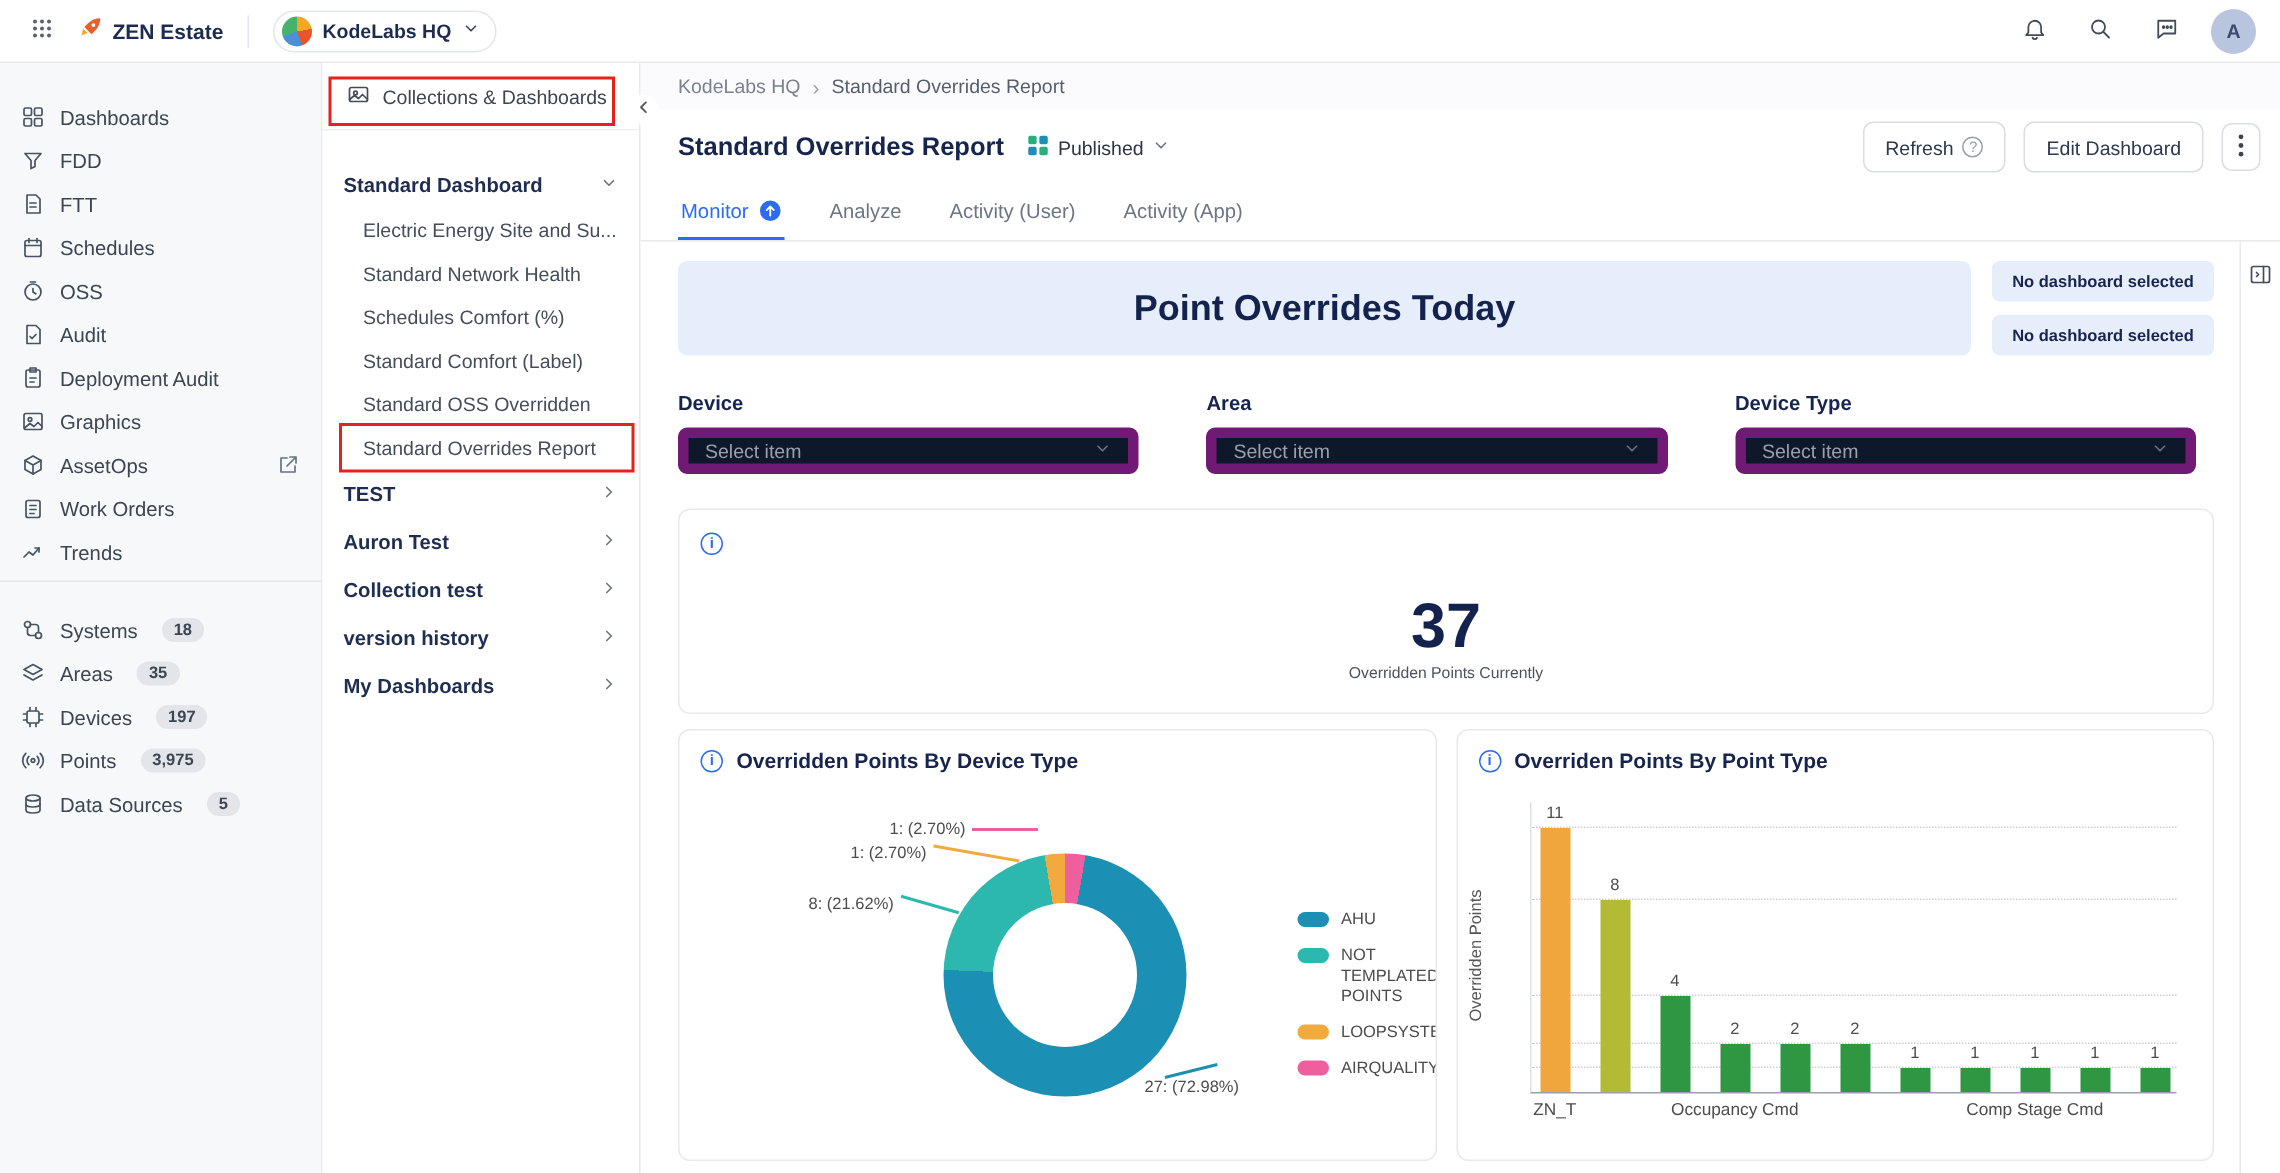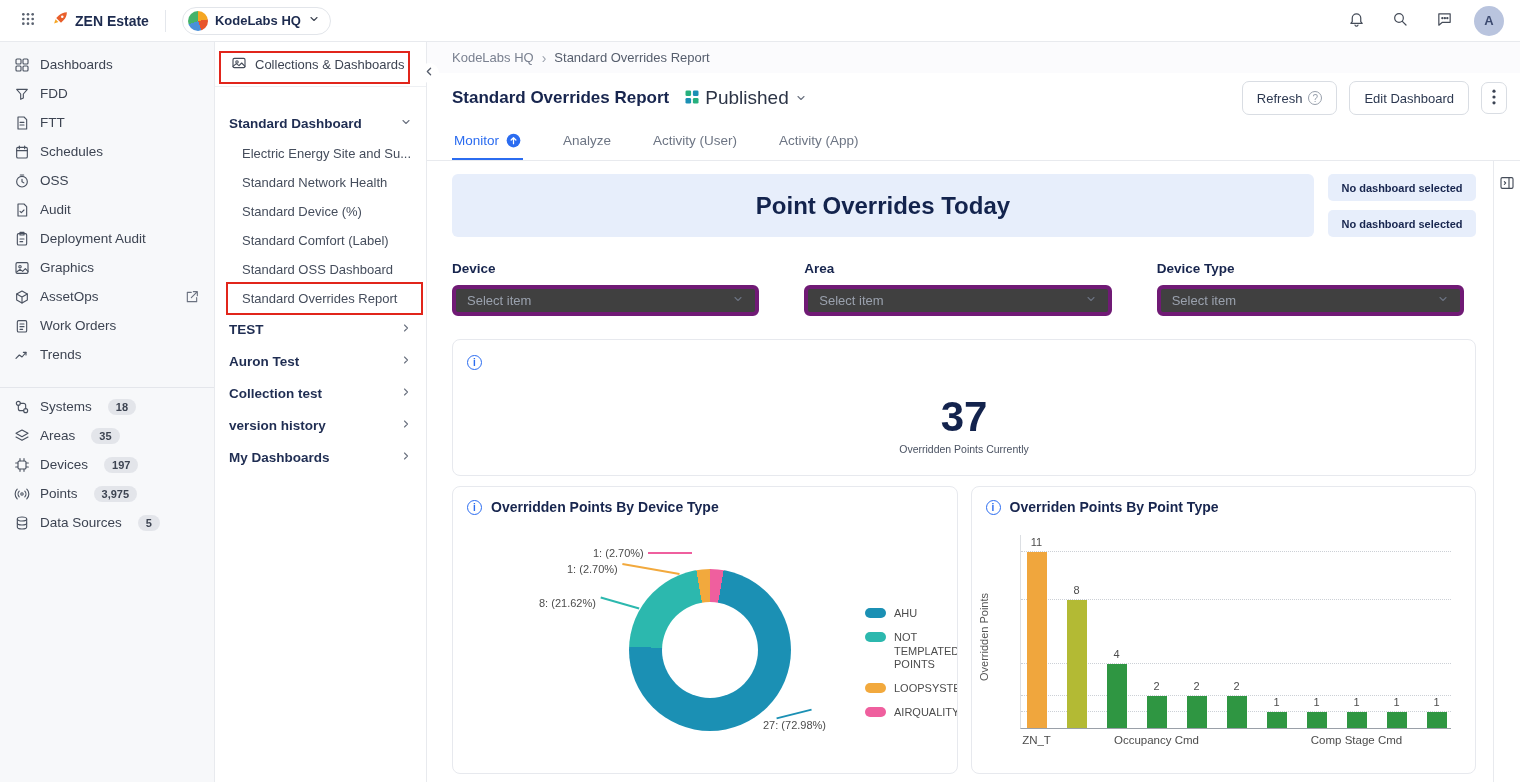--- a/index.html
+++ b/index.html
@@ -29,7 +29,7 @@
 
   
   .sidebar { width:215px; background:#f7f8fa; border-right:1px solid #e8eaee; padding-top:15px; flex-shrink:0; }
-  .side-item { position:relative; display:flex; align-items:flex-start; gap:10px; height:29px;
+  .side-item { position:relative; display:flex; align-items:flex-end; gap:10px; height:29px;
     padding:0 14px; font-size:13.5px; color:#3d4452; cursor:pointer; }
   .side-item.selected { background:#e8eaef; }
   .s-icon { display:flex; color:#4a5260; }

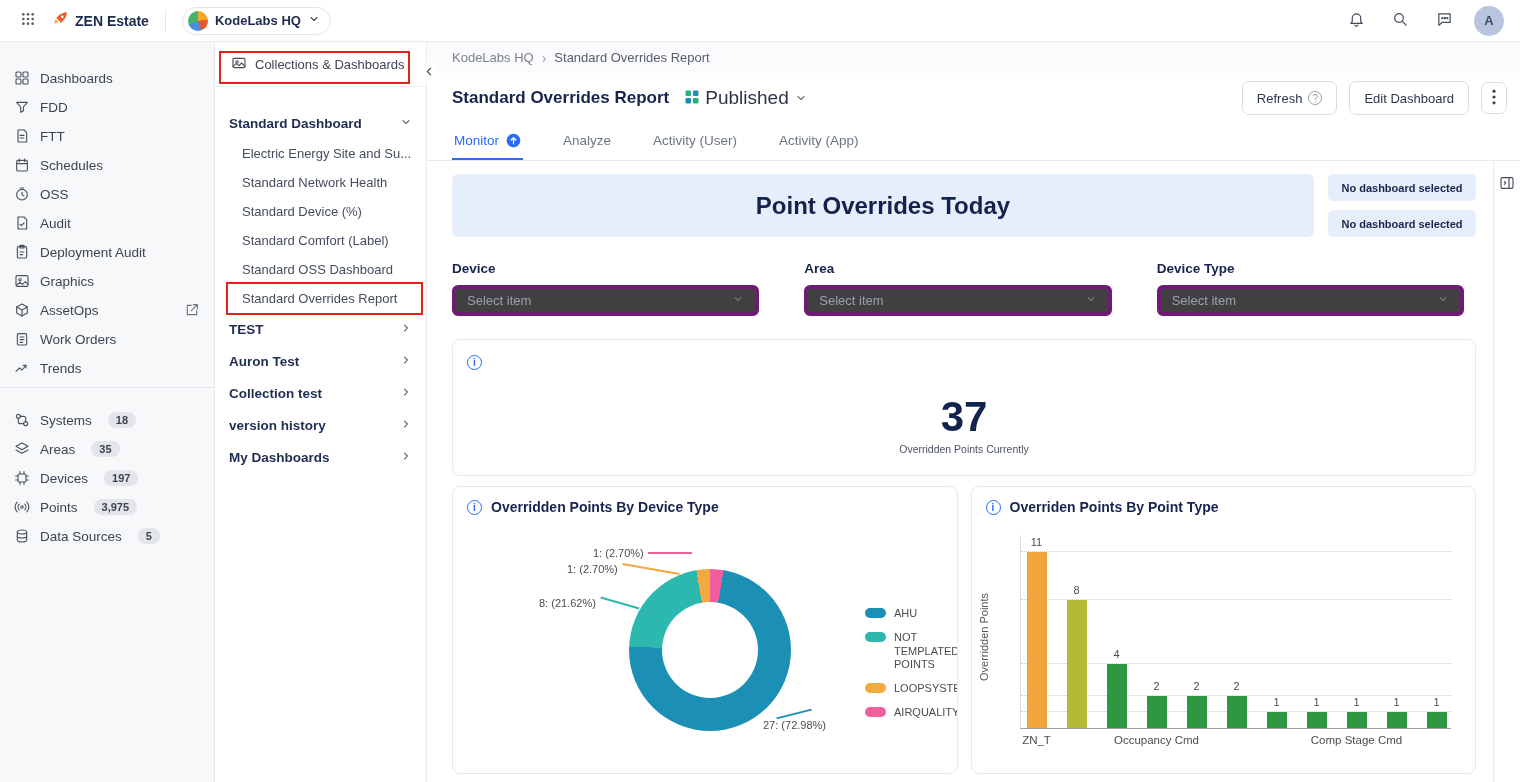--- a/index.html
+++ b/index.html
@@ -64,7 +64,7 @@
   .title-row { display:flex; align-items:center; height:50px; padding:0 13px 0 25px; }
   .page-title { font-size:17px; font-weight:bold; color:#17254e; }
   .pub-pill { display:flex; align-items:center; gap:6px; margin-left:16px; cursor:pointer;
-    font-size:19px; color:#2c3446; background:none; border:none; font-family:inherit; }
+    font-size:13px; color:#2c3446; background:none; border:none; font-family:inherit; }
   .title-actions { margin-left:auto; display:flex; gap:12px; align-items:center; }
   .btn { border:1px solid #d9dde3; background:#fff; border-radius:7px; height:32px; padding:16px 14px;
     font-size:13px; color:#2c3850; display:flex; align-items:center; gap:6px; cursor:pointer; font-family:inherit; }

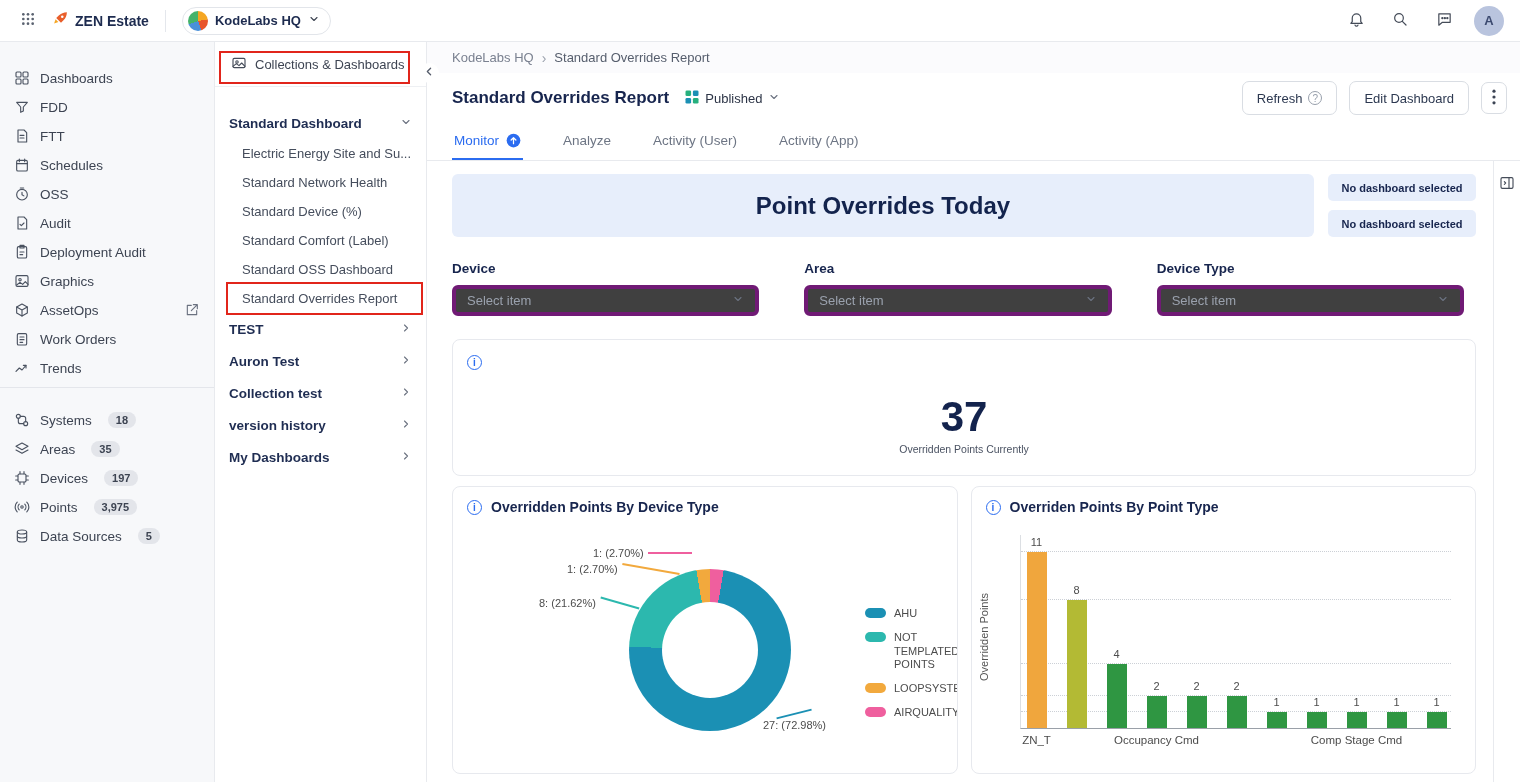--- a/index.html
+++ b/index.html
@@ -71,7 +71,7 @@
   .kebab-btn { width:26px; padding:0; justify-content:center; }
   .help-icon { width:14px; height:14px; border-radius:50%; border:1.3px solid #98a0ac; color:#98a0ac;
     font-size:10px; display:inline-flex; align-items:center; justify-content:center; }
-  .tabs { display:flex; gap:38px; padding:0 25px; border-bottom:1px solid #e8eaee; height:38px; }
+  .tabs { display:flex; gap:28px; padding:0 25px; border-bottom:1px solid #e8eaee; height:38px; }
   .tab { display:flex; align-items:center; gap:7px; padding:0 2px; font-size:13.5px; color:#6d7584;
     cursor:pointer; border-bottom:2.5px solid transparent; }
   .tab.active { color:#2b6cf0; border-bottom-color:#2b6cf0; }

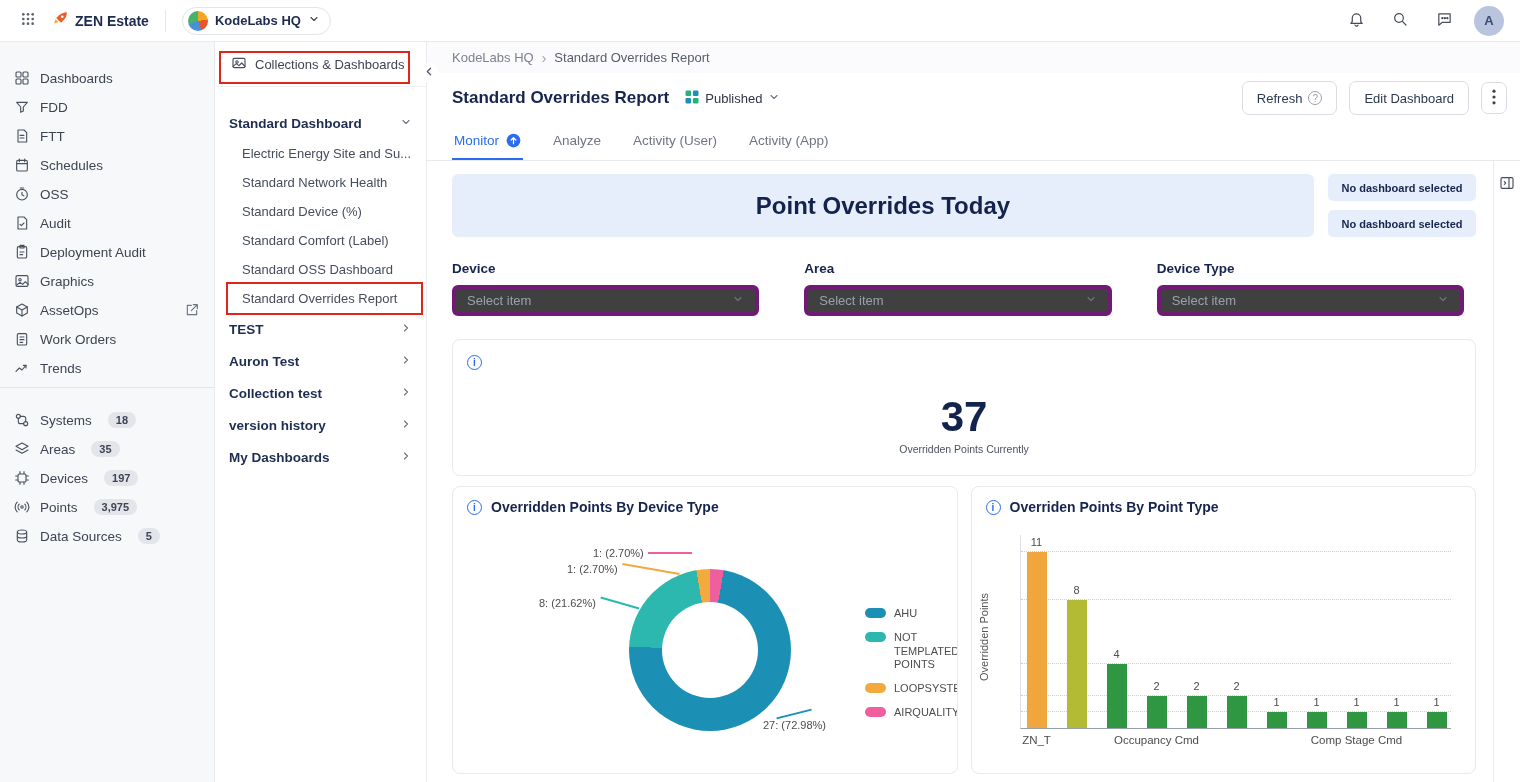--- a/index.html
+++ b/index.html
@@ -396,7 +396,7 @@
           <span>Standard Network Health</span>
         </div>
         <div class="tree-child">
-          <span>Standard Device (%)</span>
+          <span>Schedules Comfort (%)</span>
         </div>
         <div class="tree-child">
           <span>Standard Comfort (Label)</span>

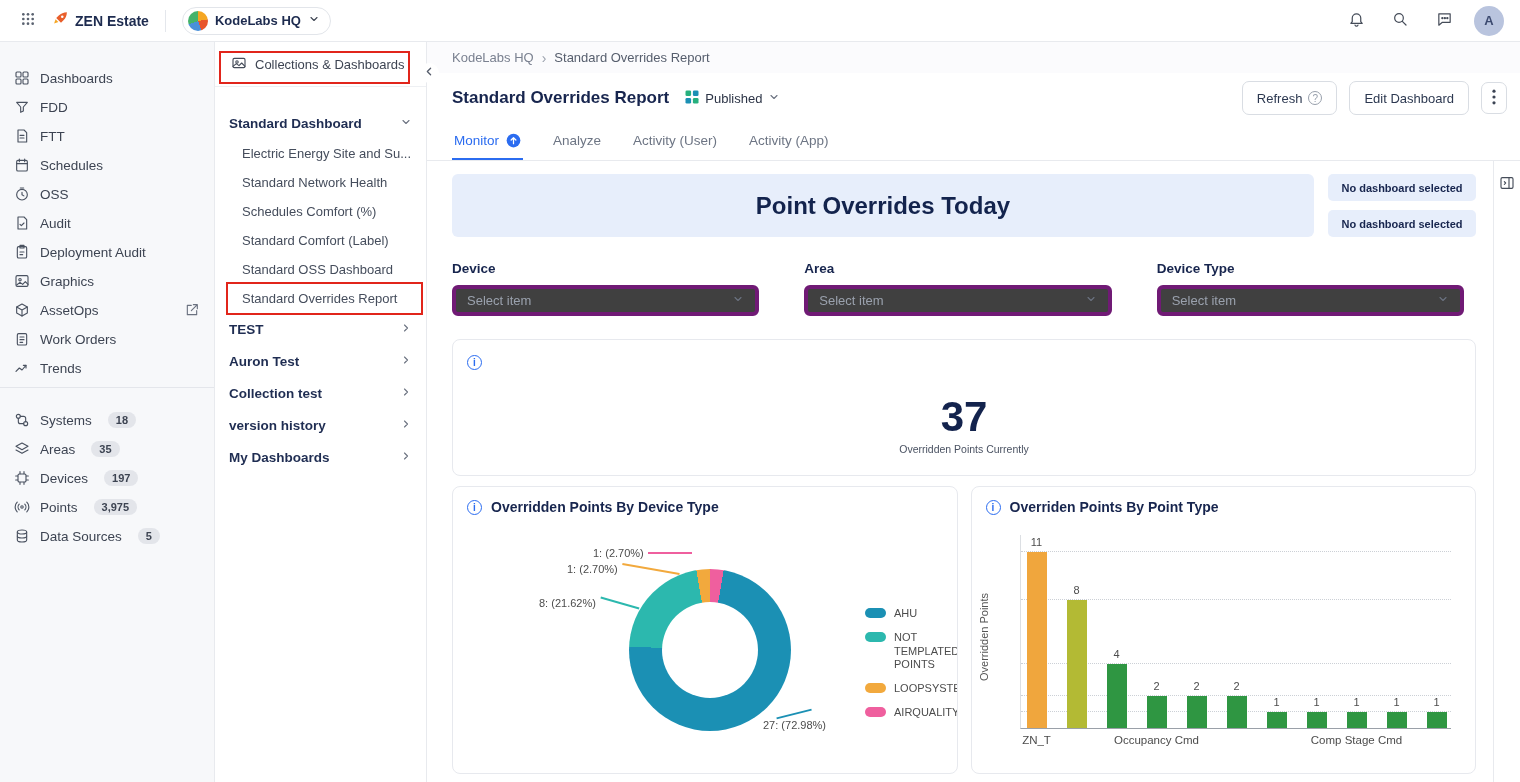--- a/index.html
+++ b/index.html
@@ -402,7 +402,7 @@
           <span>Standard Comfort (Label)</span>
         </div>
         <div class="tree-child">
-          <span>Standard OSS Dashboard</span>
+          <span>Standard OSS Overridden</span>
         </div>
         <div class="tree-child selected">
           <span>Standard Overrides Report</span>

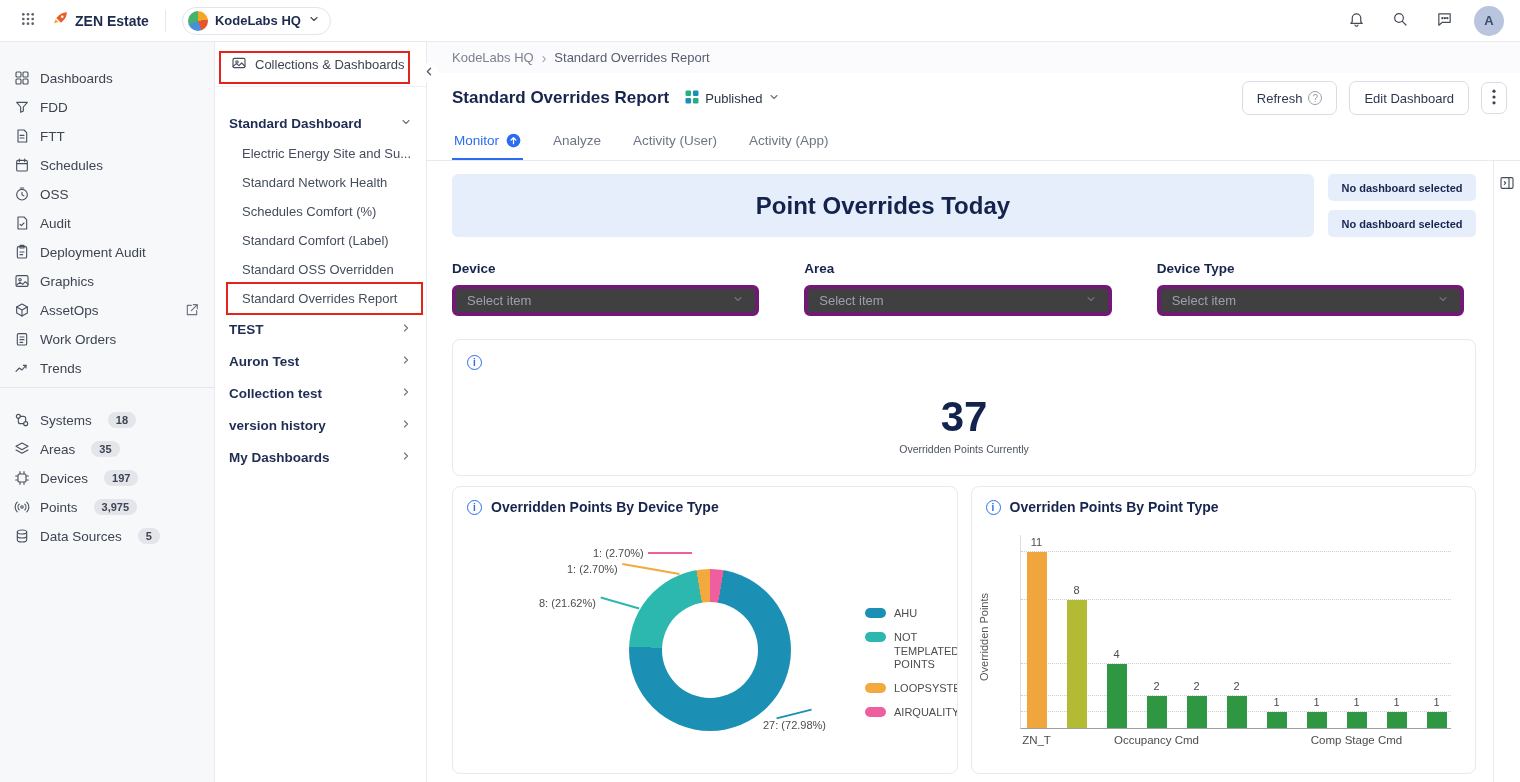--- a/index.html
+++ b/index.html
@@ -94,8 +94,8 @@
   .filters { display:flex; gap:45px; margin-top:24px; padding-right:12px; }
   .filter { flex:1; }
   .filter-label { font-size:13.5px; font-weight:bold; color:#17254e; margin-bottom:9px; }
-  .select { height:31px; border:4px solid #701a75; border-radius:6px; display:flex; align-items:center;
-    justify-content:space-between; padding:0 11px; font-size:13px; color:#9aa1ad; cursor:pointer; background:#404040; }
+  .select { height:31px; border:7px solid #701a75; border-radius:6px; display:flex; align-items:center;
+    justify-content:space-between; padding:0 11px; font-size:13px; color:#9aa1ad; cursor:pointer; background:#0f172a; }
 
   .card { border:1px solid #e7e9ee; border-radius:8px; background:#fff; }
   .stat-card { margin-top:23px; height:137px; position:relative; padding:12px 14px; }

